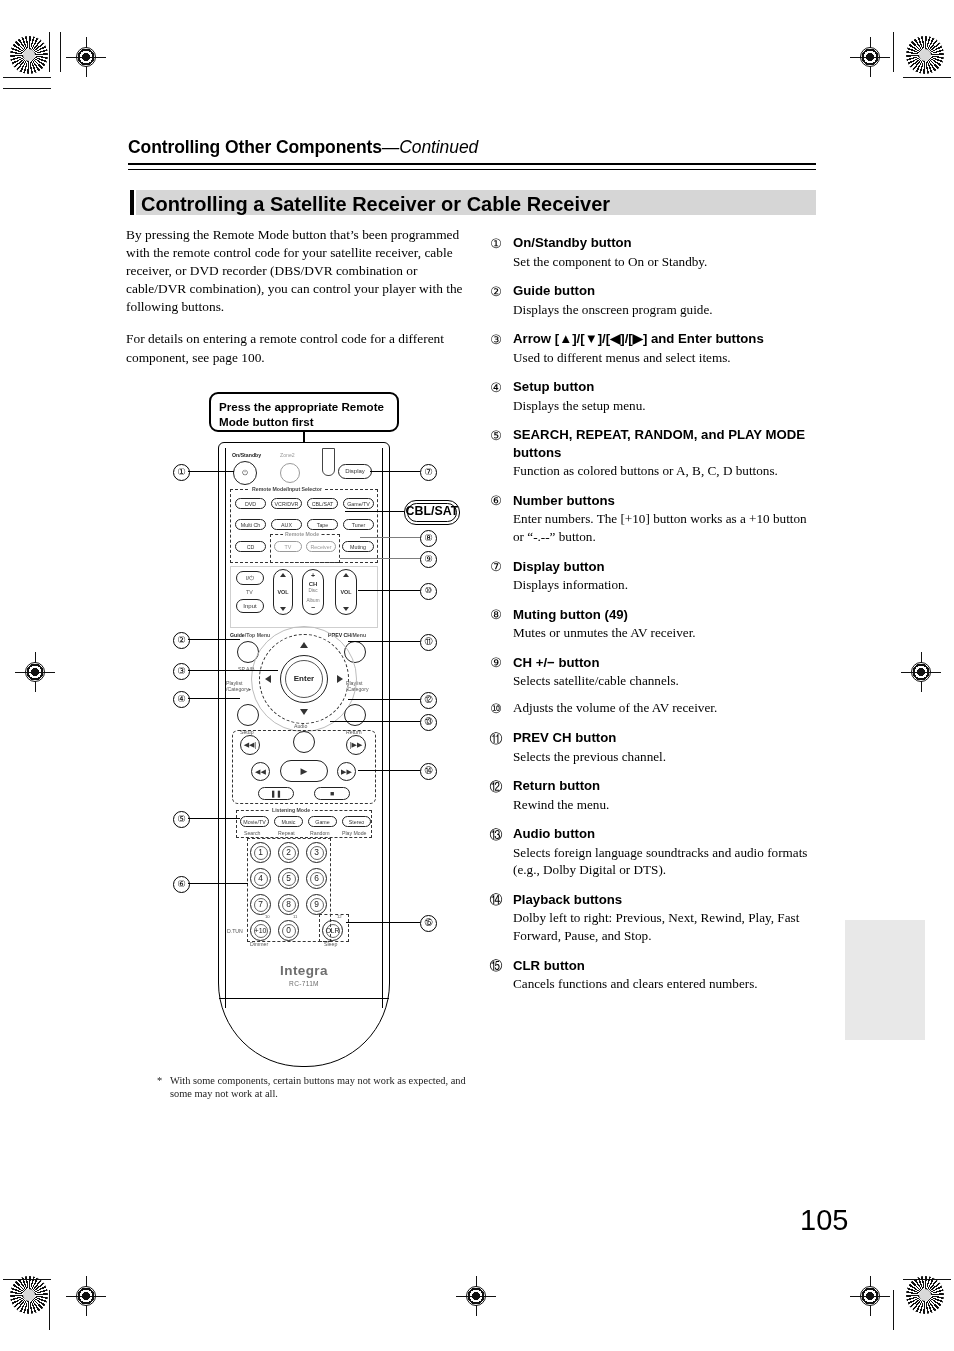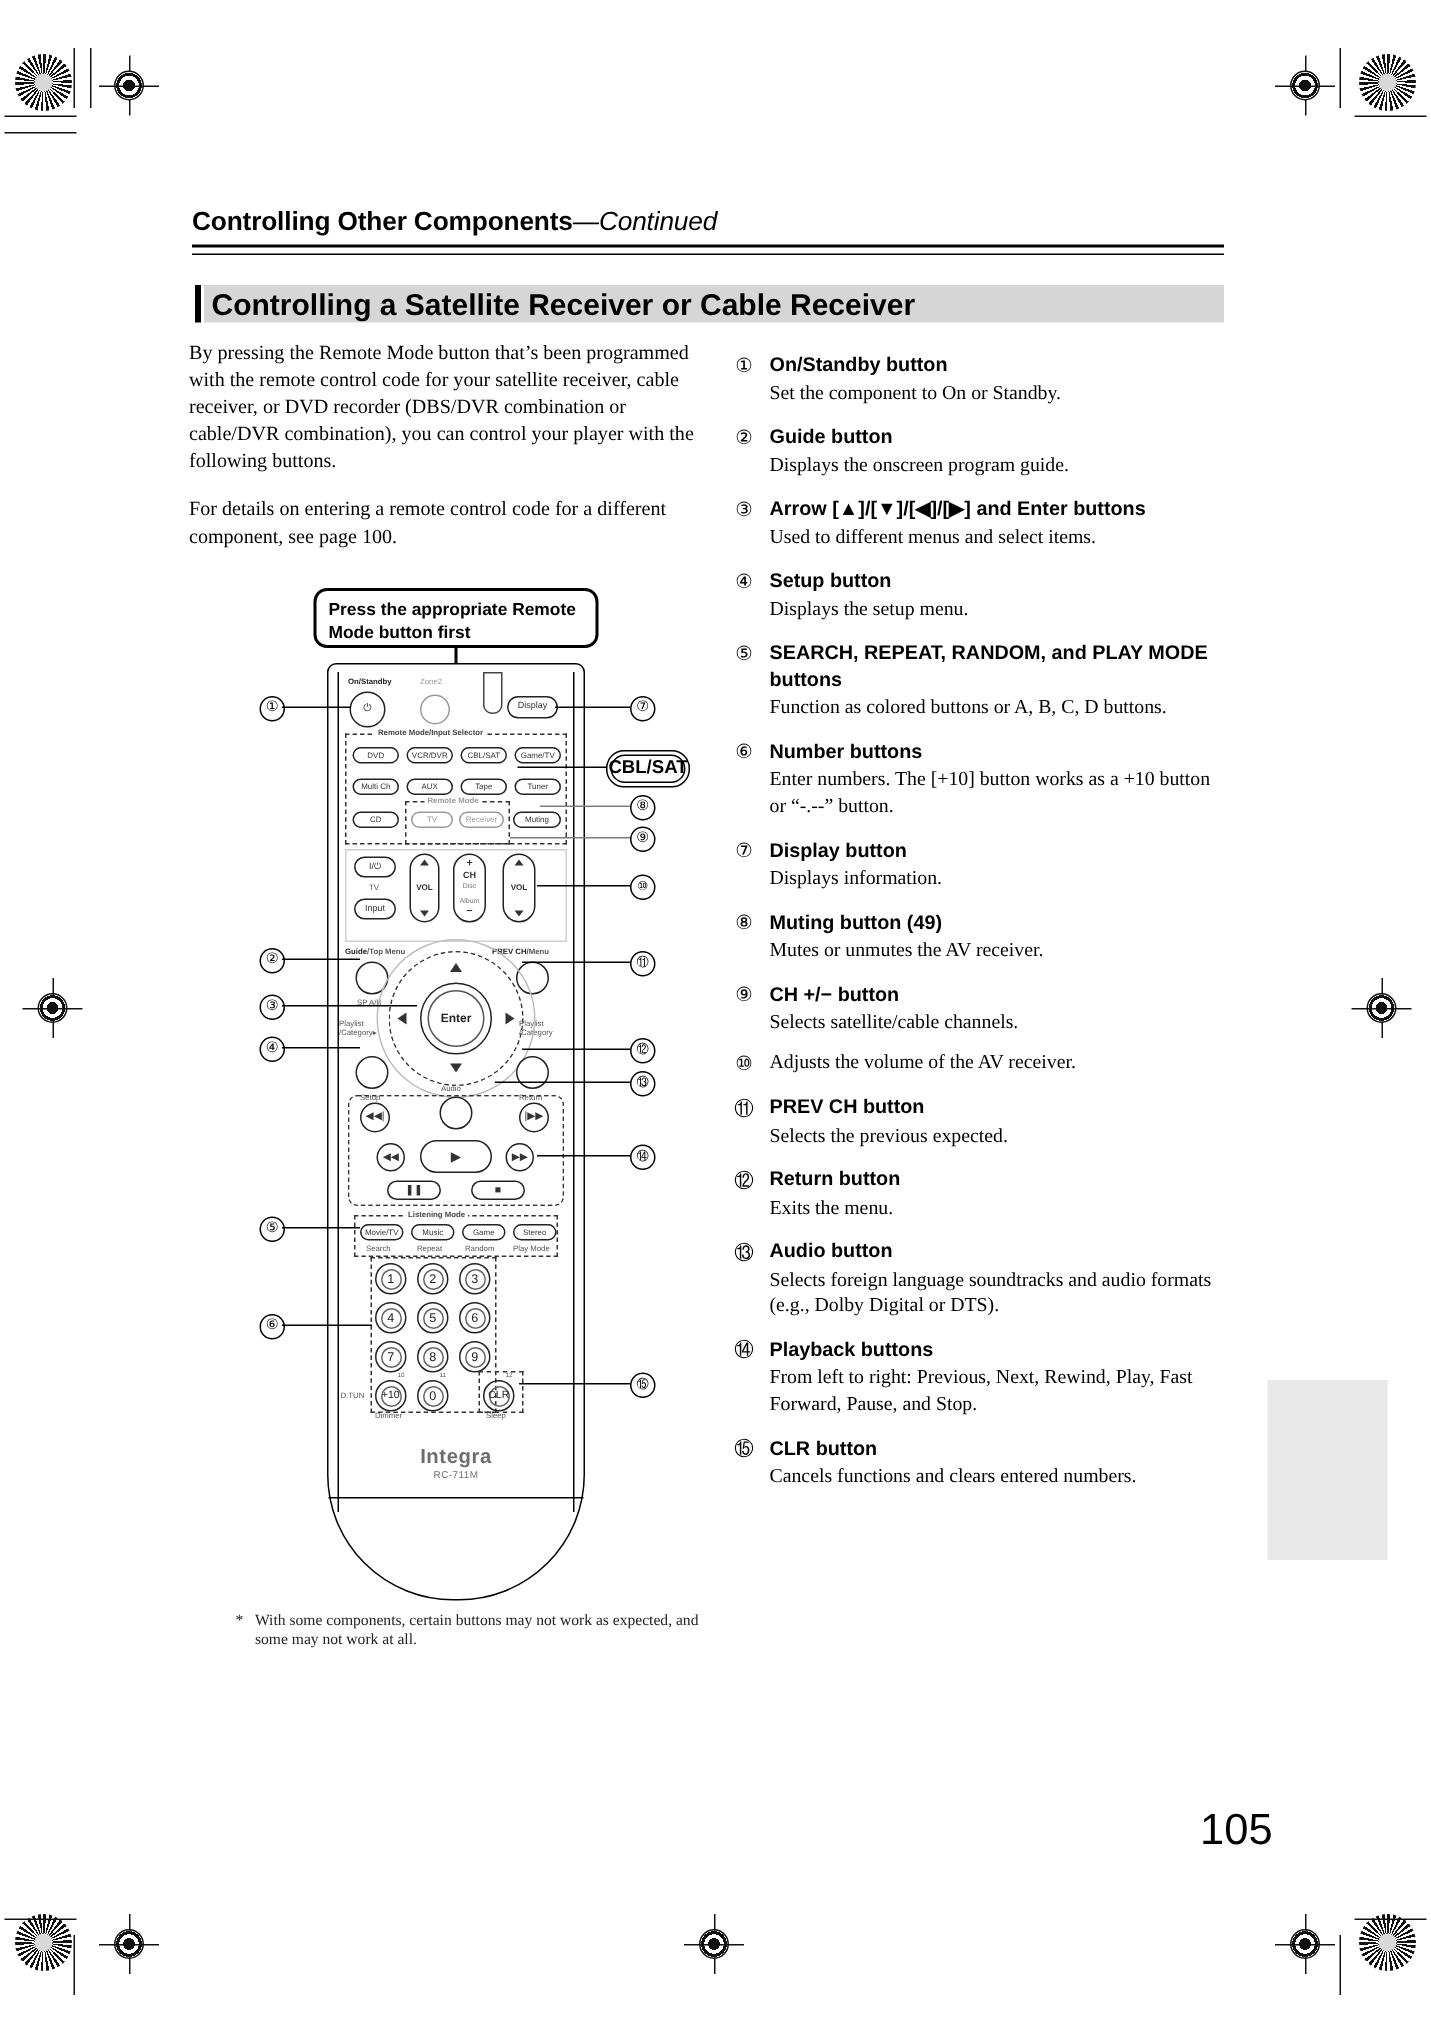--- a/index.html
+++ b/index.html
@@ -226,7 +226,7 @@
     <div class="ritem">
       <span class="rnum wide" style="border: none; font-size: 13px; line-height: 14px;">⑪</span>
       <div class="rhead">PREV CH button</div>
-      <div class="rdesc">Selects the previous expected.</div>
+      <div class="rdesc">Selects the previous channel.</div>
     </div>
     <div class="ritem">
       <span class="rnum wide" style="border: none; font-size: 13px; line-height: 14px;">⑫</span>

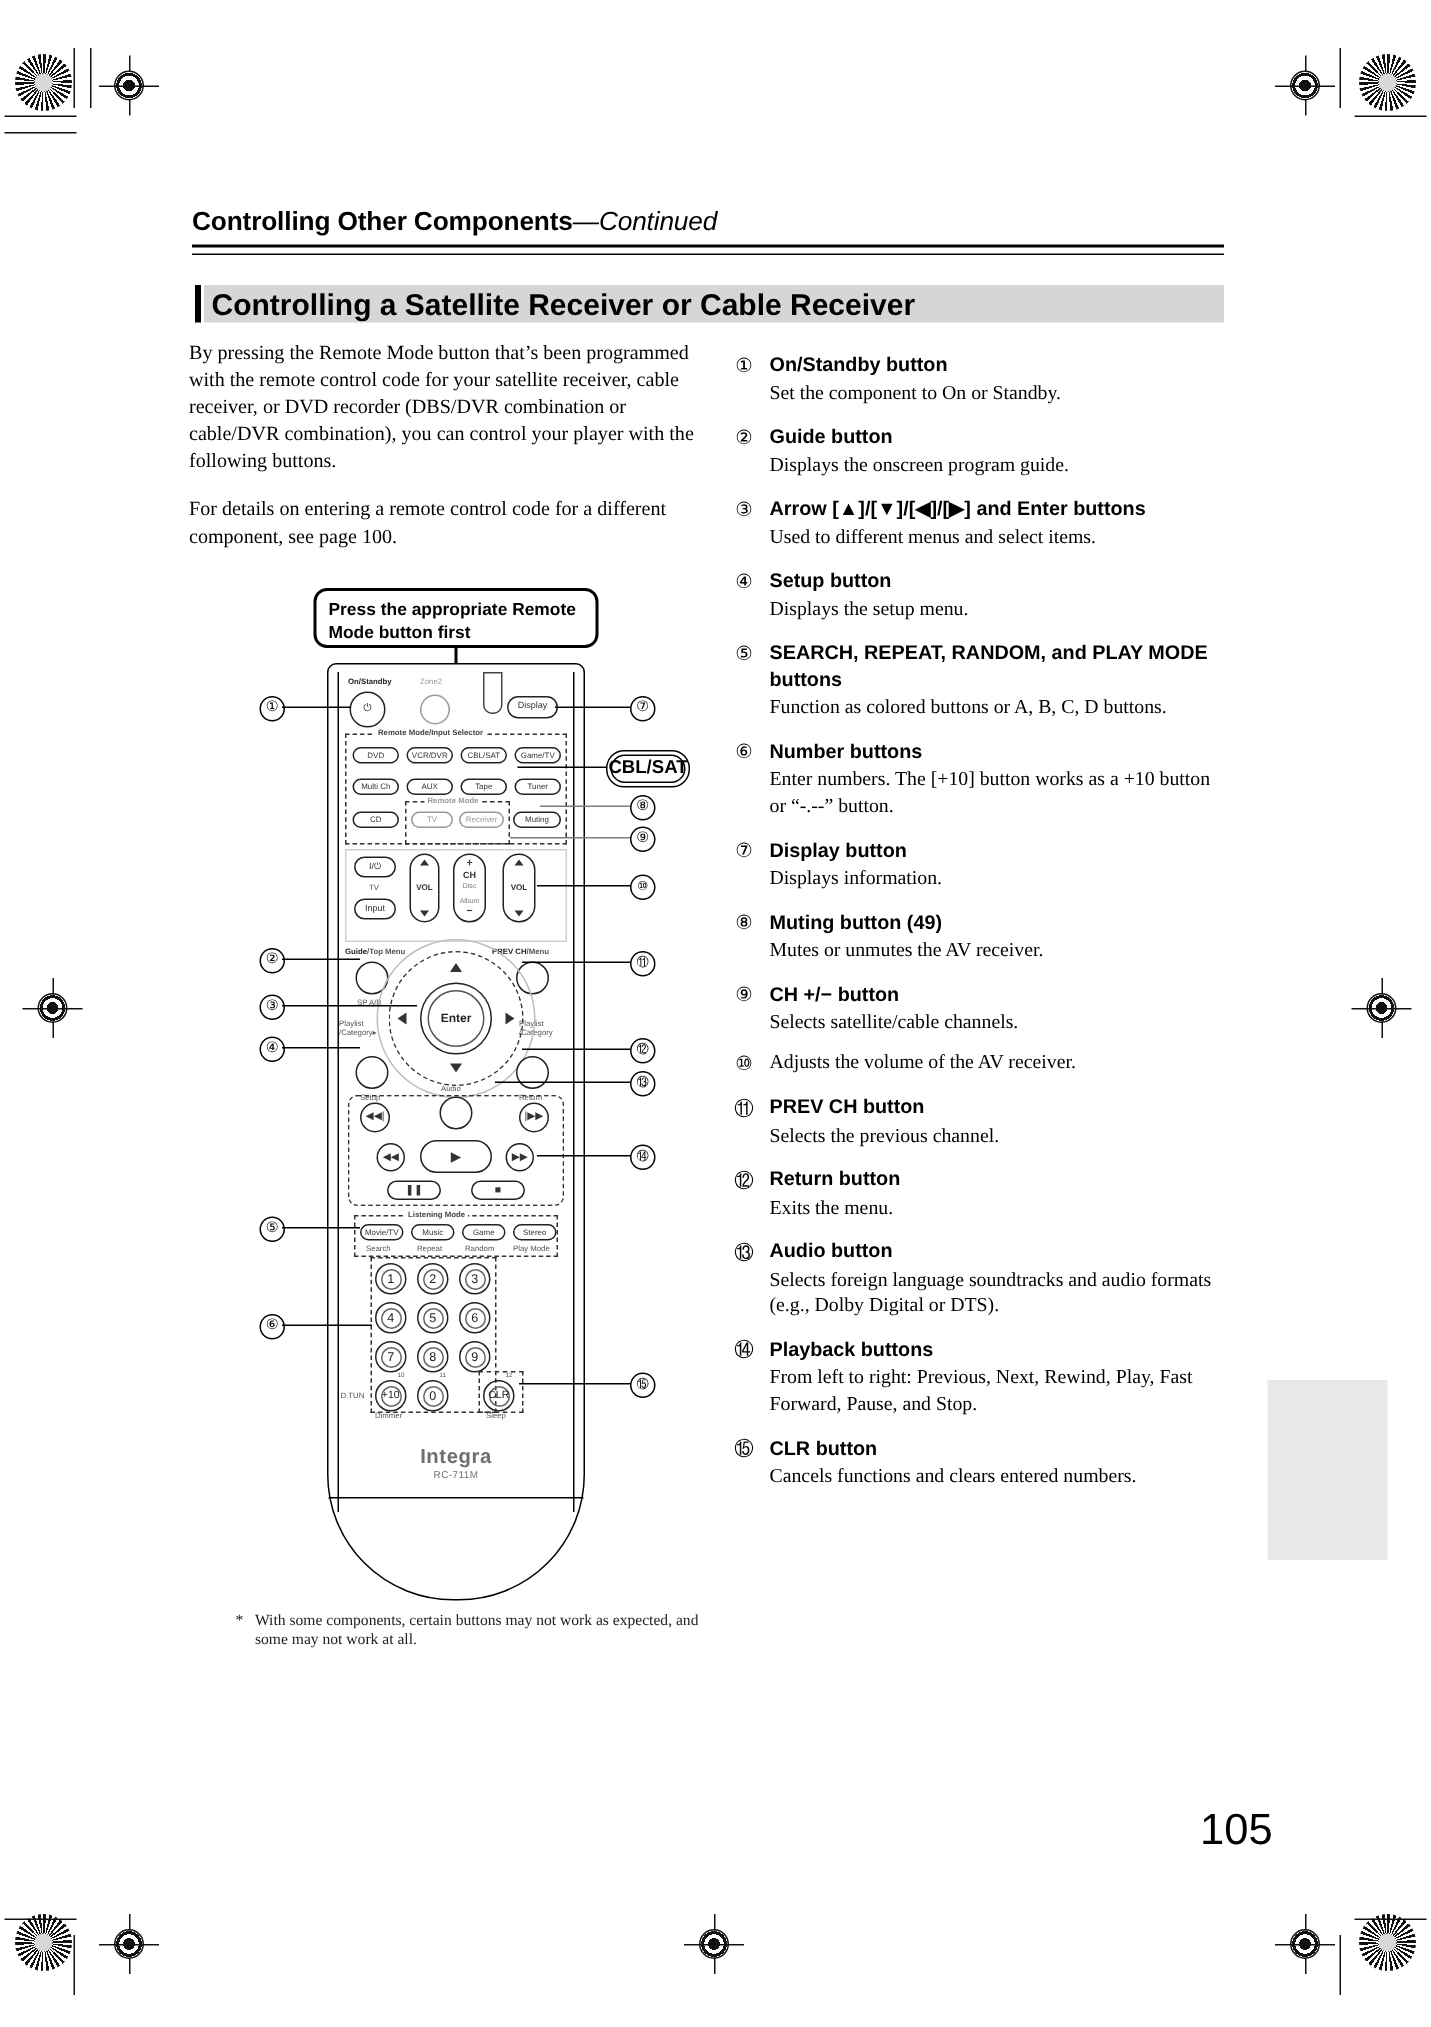--- a/index.html
+++ b/index.html
@@ -231,7 +231,7 @@
     <div class="ritem">
       <span class="rnum wide" style="border: none; font-size: 13px; line-height: 14px;">⑫</span>
       <div class="rhead">Return button</div>
-      <div class="rdesc">Exits the menu.</div>
+      <div class="rdesc">Rewind the menu.</div>
     </div>
     <div class="ritem">
       <span class="rnum wide" style="border: none; font-size: 13px; line-height: 14px;">⑬</span>

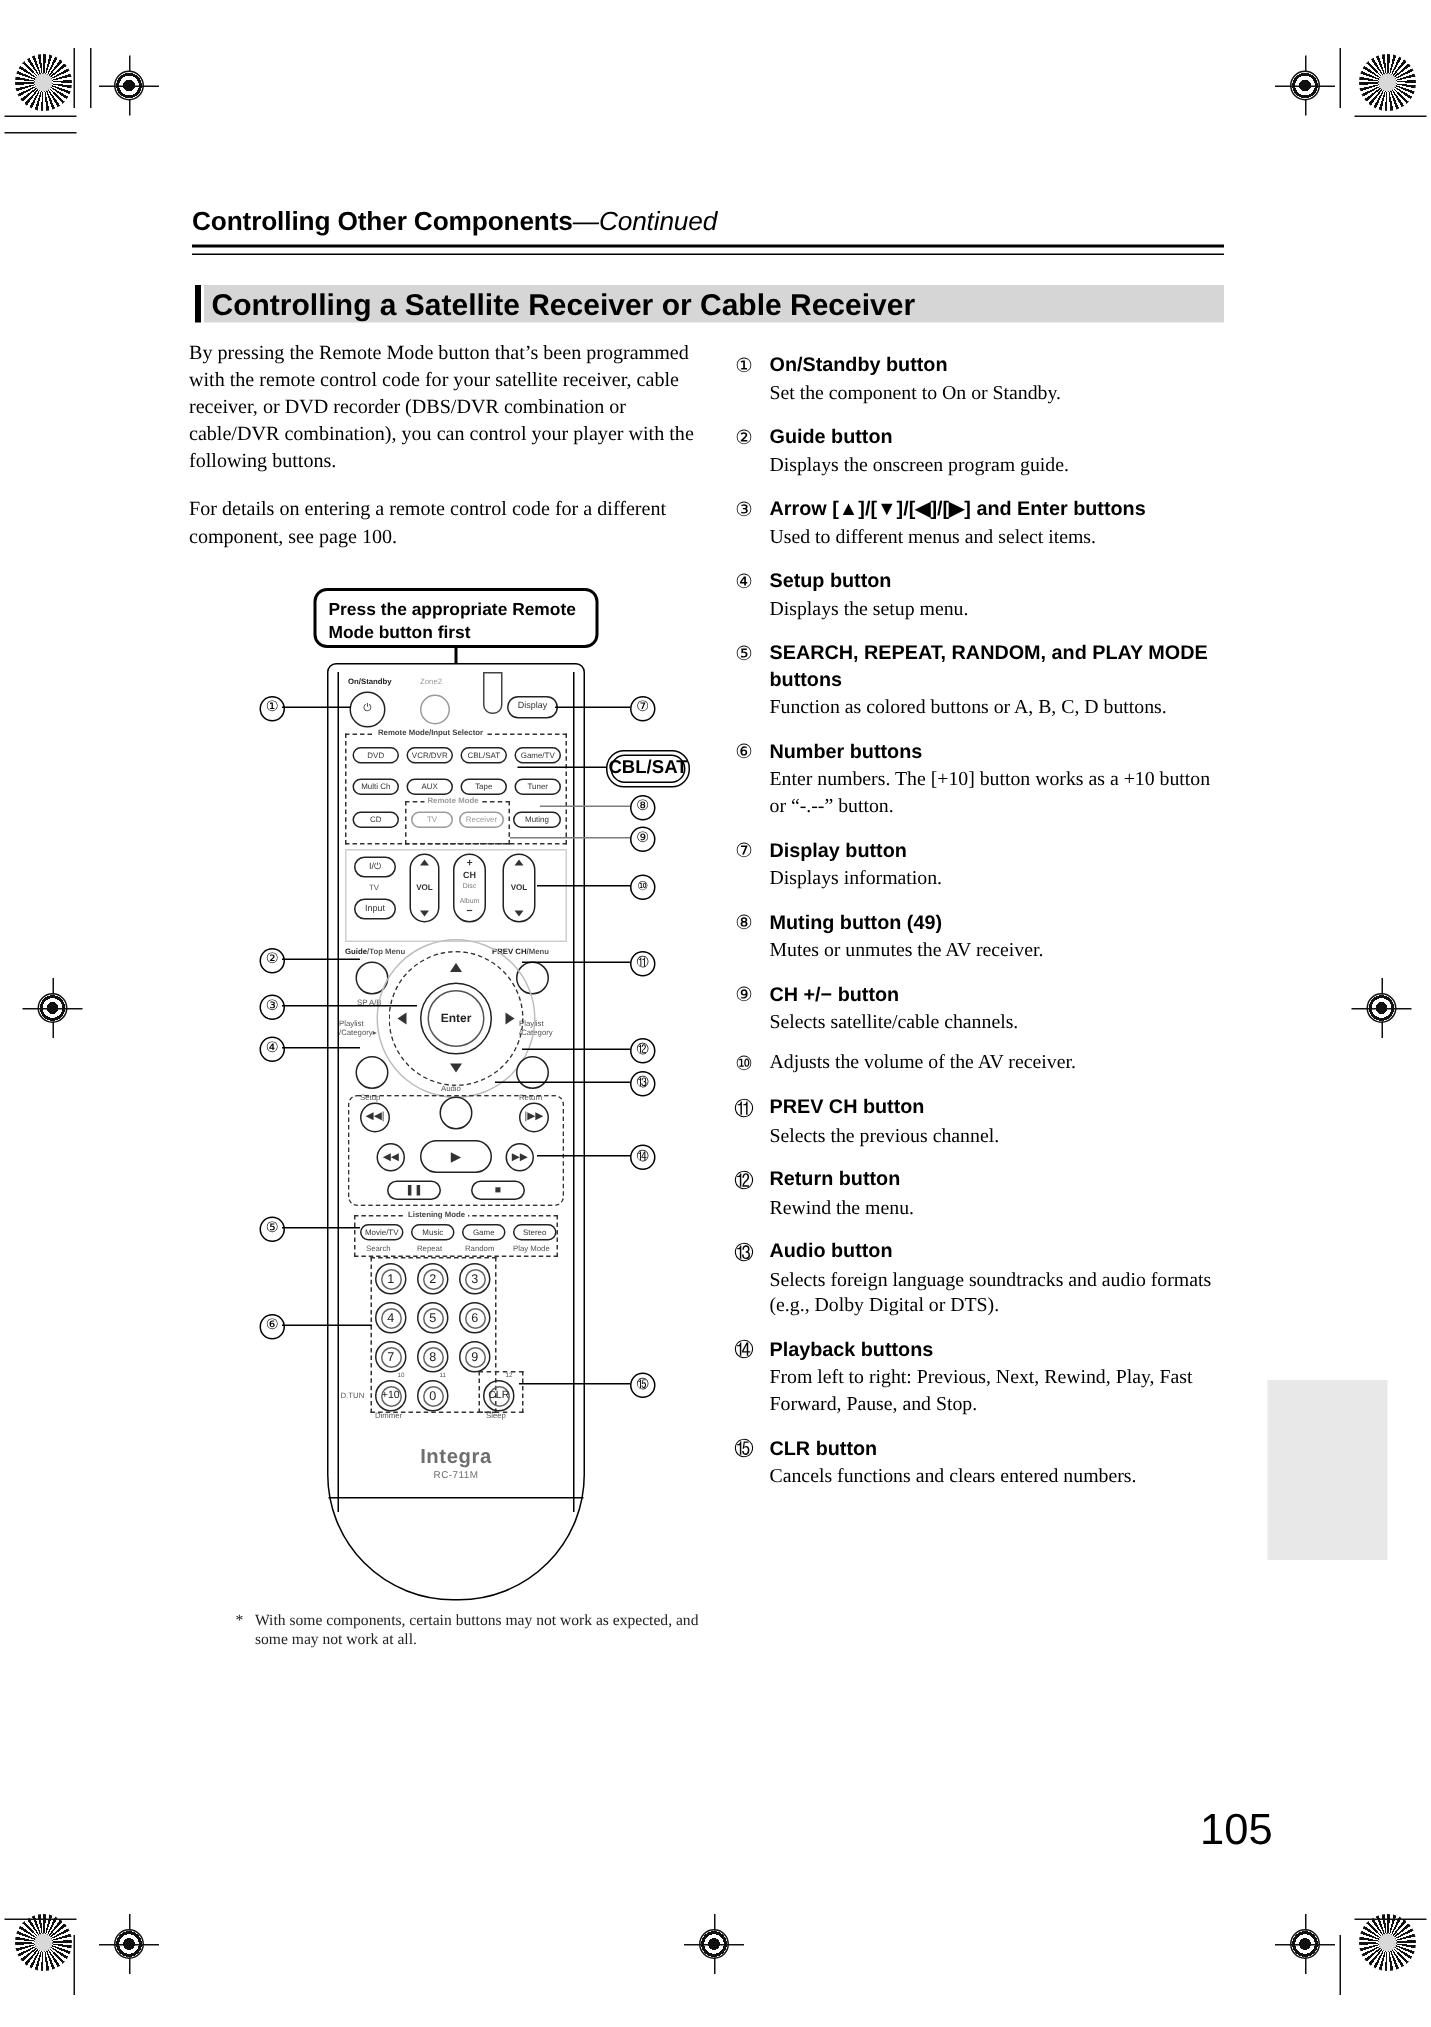--- a/index.html
+++ b/index.html
@@ -241,7 +241,7 @@
     <div class="ritem">
       <span class="rnum wide" style="border: none; font-size: 13px; line-height: 14px;">⑭</span>
       <div class="rhead">Playback buttons</div>
-      <div class="rdesc">From left to right: Previous, Next, Rewind, Play, Fast Forward, Pause, and Stop.</div>
+      <div class="rdesc">Dolby left to right: Previous, Next, Rewind, Play, Fast Forward, Pause, and Stop.</div>
     </div>
     <div class="ritem">
       <span class="rnum wide" style="border: none; font-size: 13px; line-height: 14px;">⑮</span>

